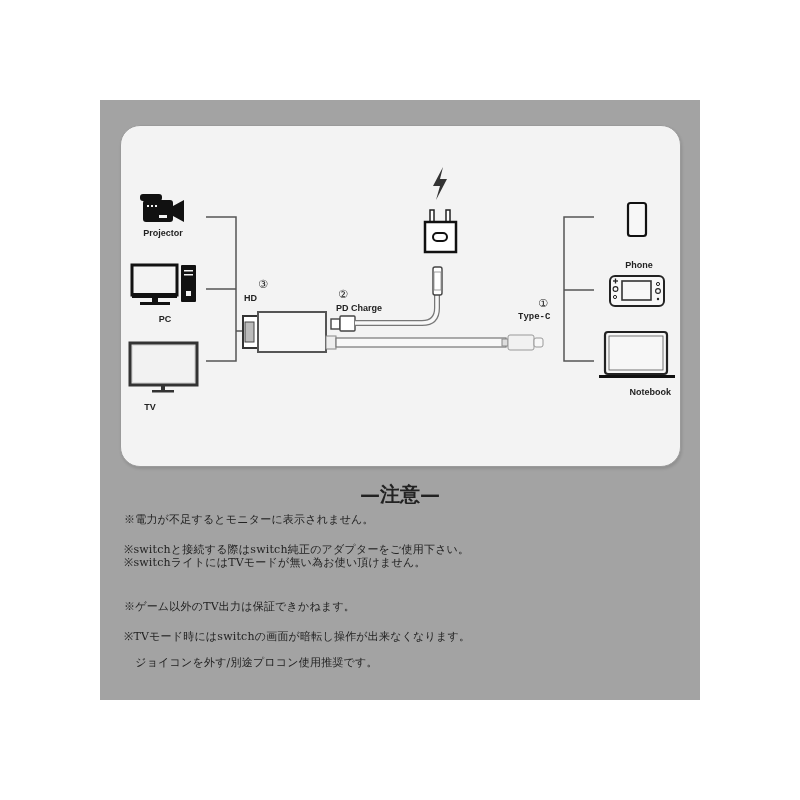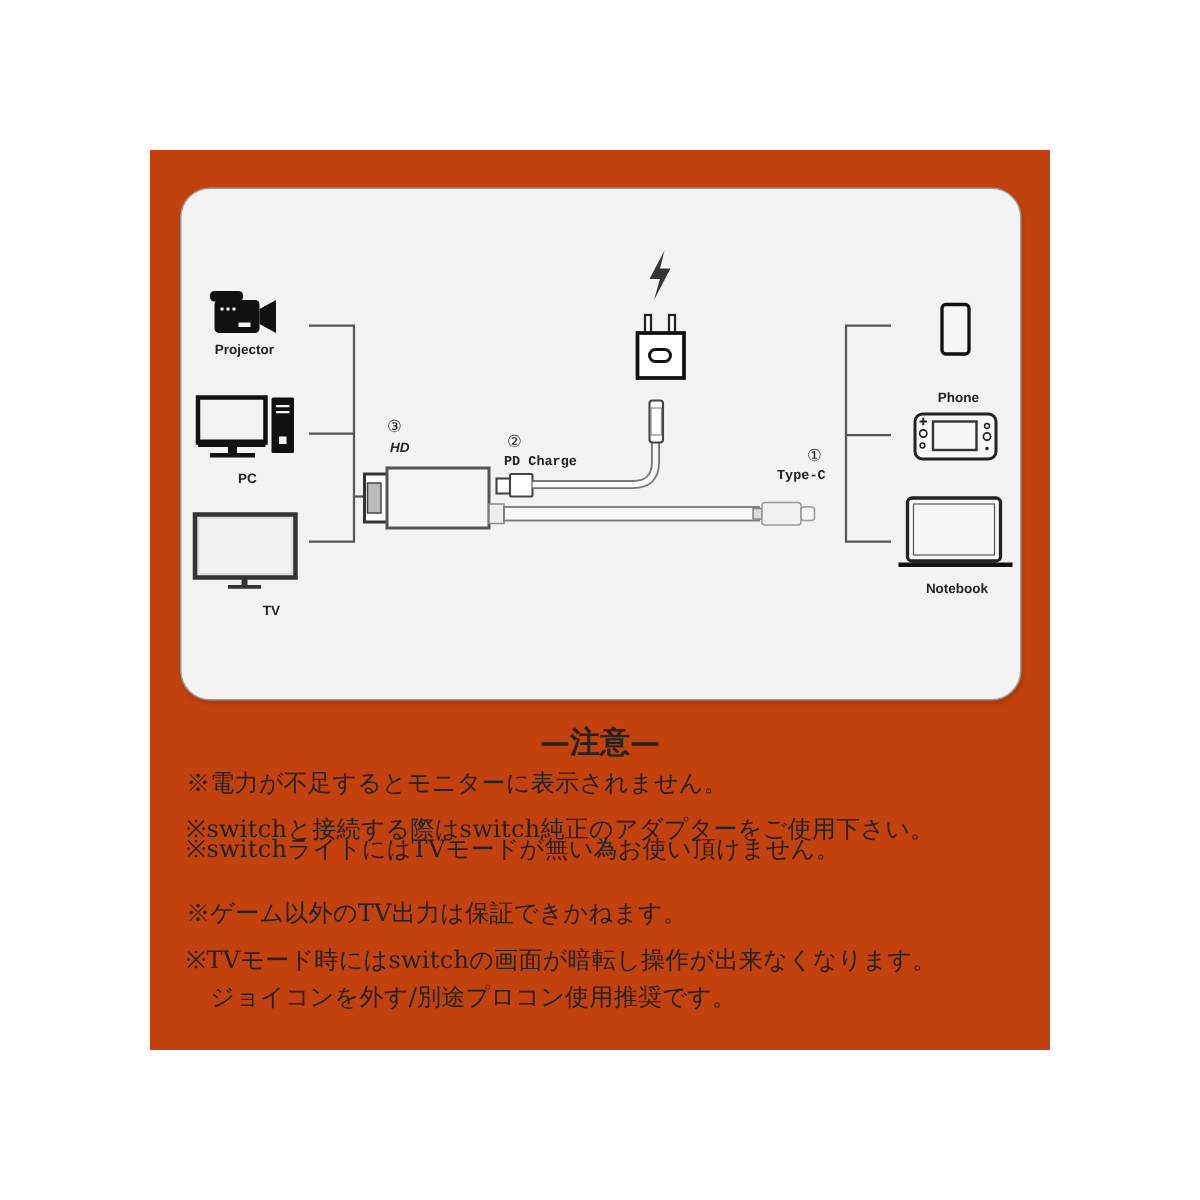--- a/index.html
+++ b/index.html
@@ -5,7 +5,7 @@
     html, body { margin:0; padding:0; }
     body { width:800px; height:800px; background:#ffffff; position:relative; overflow:hidden;
            font-family:"Liberation Sans","DejaVu Sans",sans-serif; }
-    .panel { position:absolute; left:100px; top:100px; width:600px; height:600px; background:#c2410c; }
+    .panel { position:absolute; left:100px; top:100px; width:600px; height:600px; background:#a3a3a3; }
     .card { position:absolute; left:20px; top:25px; width:559px; height:340px; background:#f3f3f3;
             border:1.5px solid #9a9a9a; border-radius:20px; box-shadow:1px 2px 3px rgba(0,0,0,0.12); }
     svg.diagram { position:absolute; left:0; top:0; }

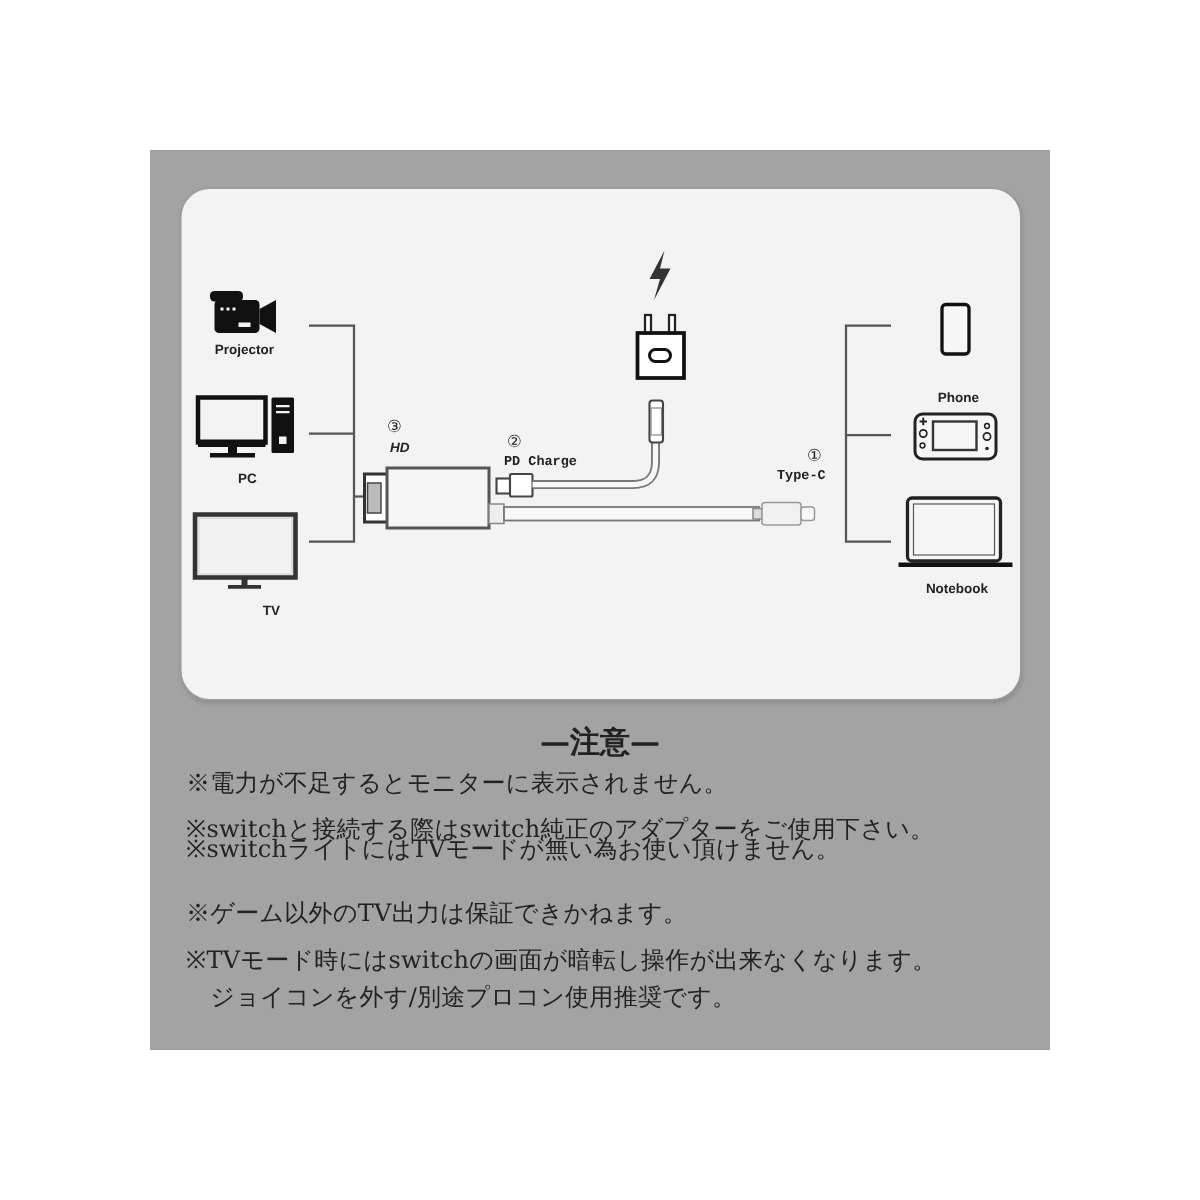--- a/index.html
+++ b/index.html
@@ -124,7 +124,7 @@
   <div class="lbl" style="left:505px;top:287px;width:66px;">Notebook</div>
 
   <div class="lbl" style="left:158px;top:178px;font-size:11px;font-weight:normal;">③</div>
-  <div class="lbl" style="left:160px;top:193px;font-style:italic;">HD</div>
+  <div class="lbl" style="left:144px;top:193px;">HD</div>
   <div class="lbl" style="left:238px;top:188px;font-size:11px;font-weight:normal;">②</div>
   <div class="lbl" style="left:236px;top:203px;font-family:Liberation Mono, monospace;">PD Charge</div>
   <div class="lbl" style="left:438px;top:197px;font-size:11px;font-weight:normal;">①</div>

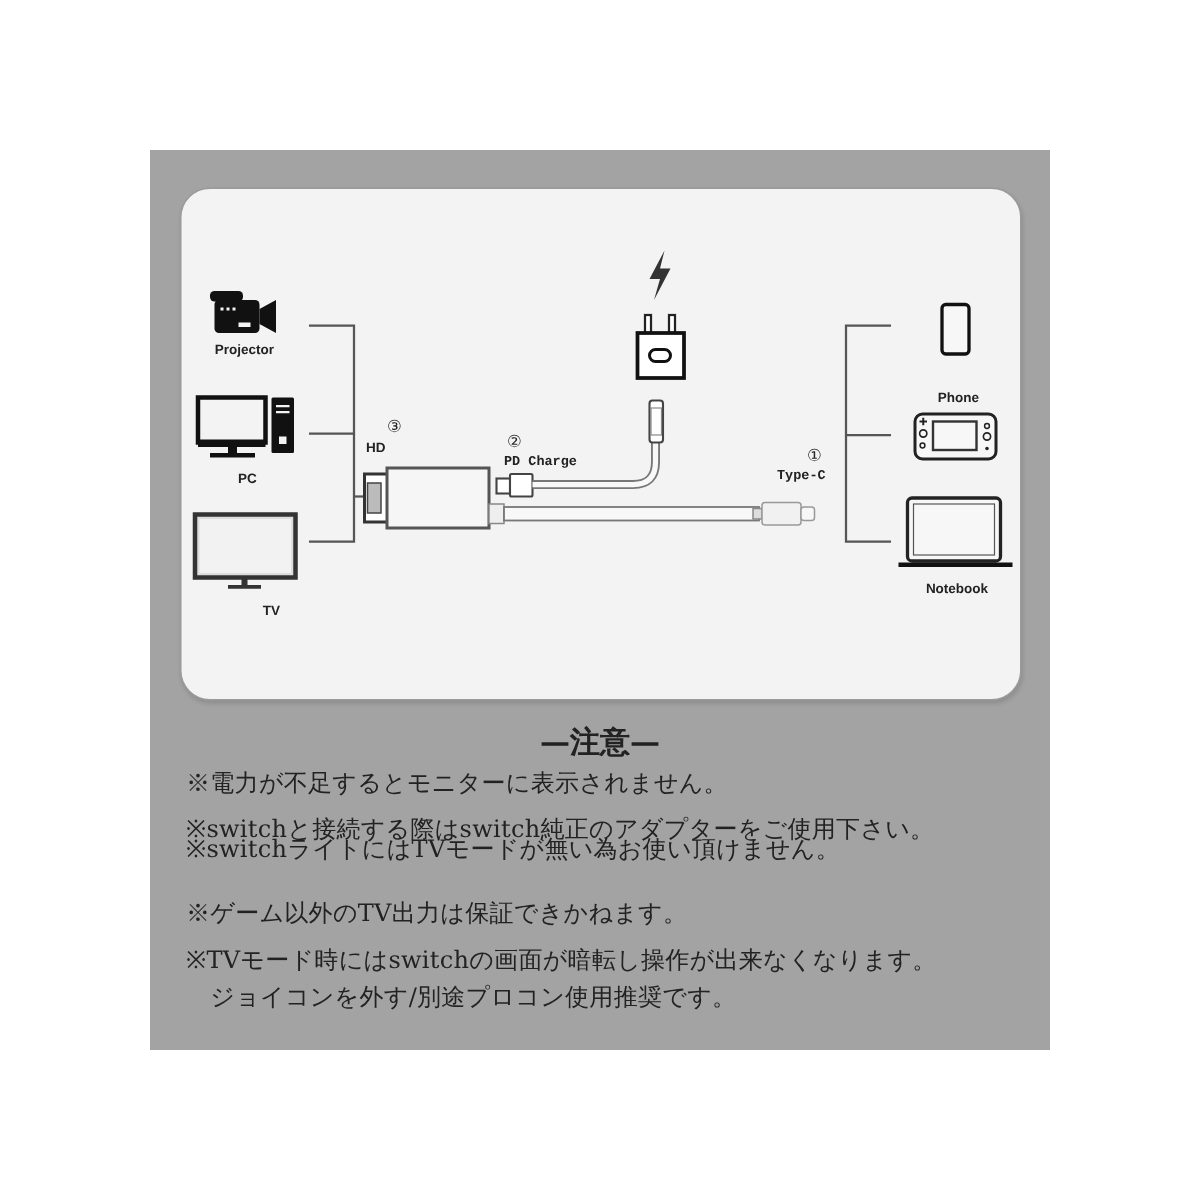--- a/index.html
+++ b/index.html
@@ -126,7 +126,7 @@
   <div class="lbl" style="left:158px;top:178px;font-size:11px;font-weight:normal;">③</div>
   <div class="lbl" style="left:144px;top:193px;">HD</div>
   <div class="lbl" style="left:238px;top:188px;font-size:11px;font-weight:normal;">②</div>
-  <div class="lbl" style="left:236px;top:203px;font-family:Liberation Mono, monospace;">PD Charge</div>
+  <div class="lbl" style="left:236px;top:203px;">PD Charge</div>
   <div class="lbl" style="left:438px;top:197px;font-size:11px;font-weight:normal;">①</div>
   <div class="lbl" style="left:418px;top:212px;font-family:Liberation Mono, monospace;">Type-C</div>
 

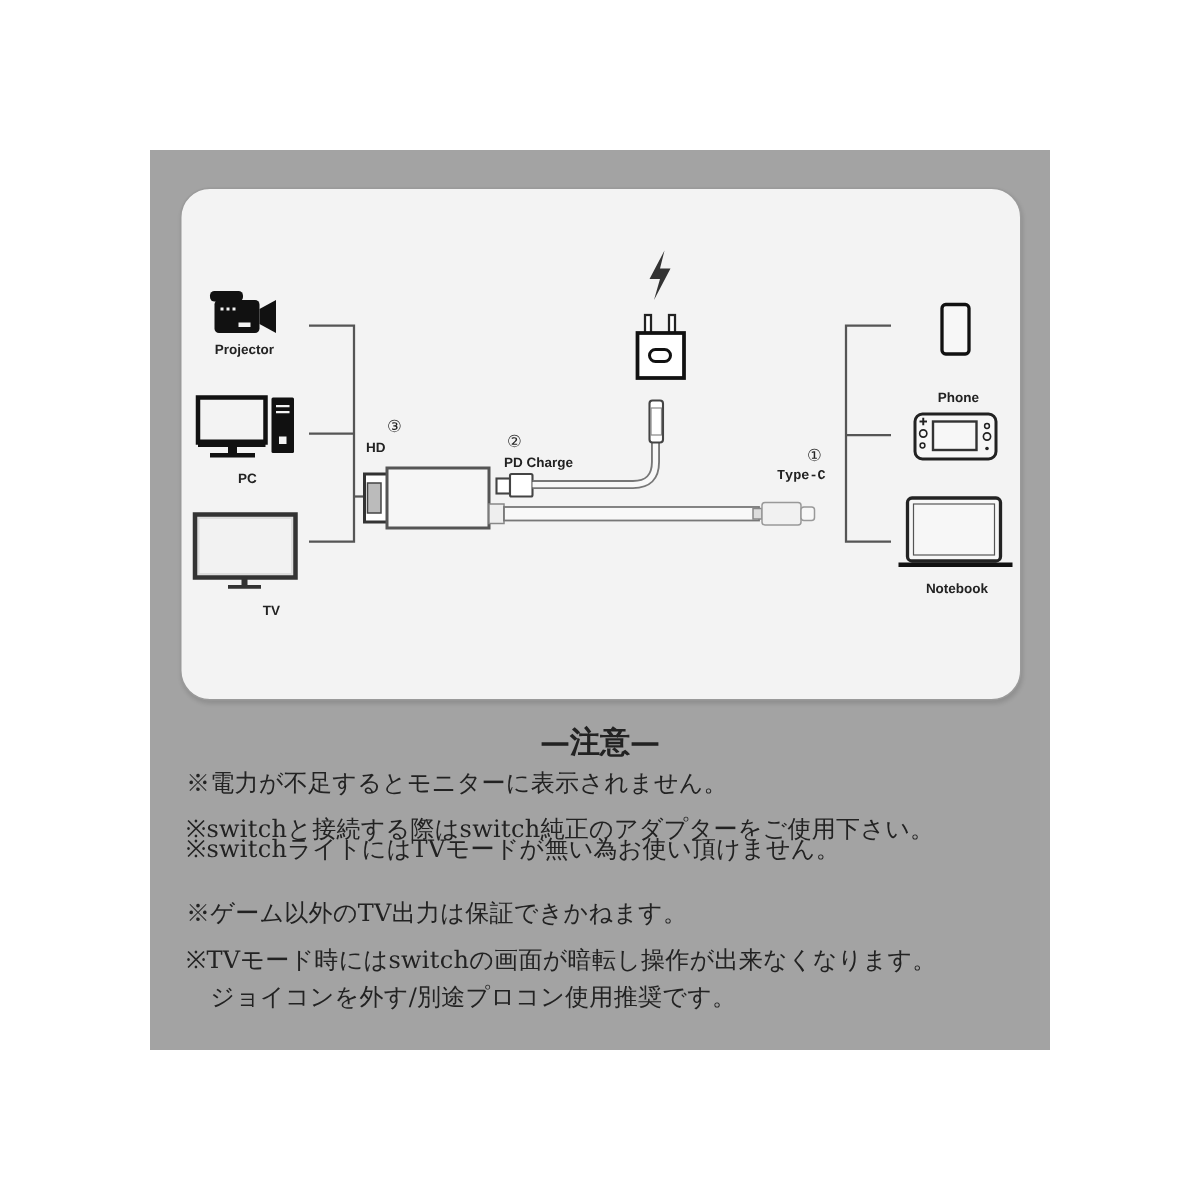--- a/index.html
+++ b/index.html
@@ -121,7 +121,7 @@
   <div class="lbl" style="left:45px;top:214px;width:40px;">PC</div>
   <div class="lbl" style="left:61px;top:302px;width:40px;">TV</div>
   <div class="lbl" style="left:514px;top:144px;width:50px;margin-top:16px;">Phone</div>
-  <div class="lbl" style="left:505px;top:287px;width:66px;">Notebook</div>
+  <div class="lbl" style="left:505px;top:287px;width:66px;text-align:right;">Notebook</div>
 
   <div class="lbl" style="left:158px;top:178px;font-size:11px;font-weight:normal;">③</div>
   <div class="lbl" style="left:144px;top:193px;">HD</div>

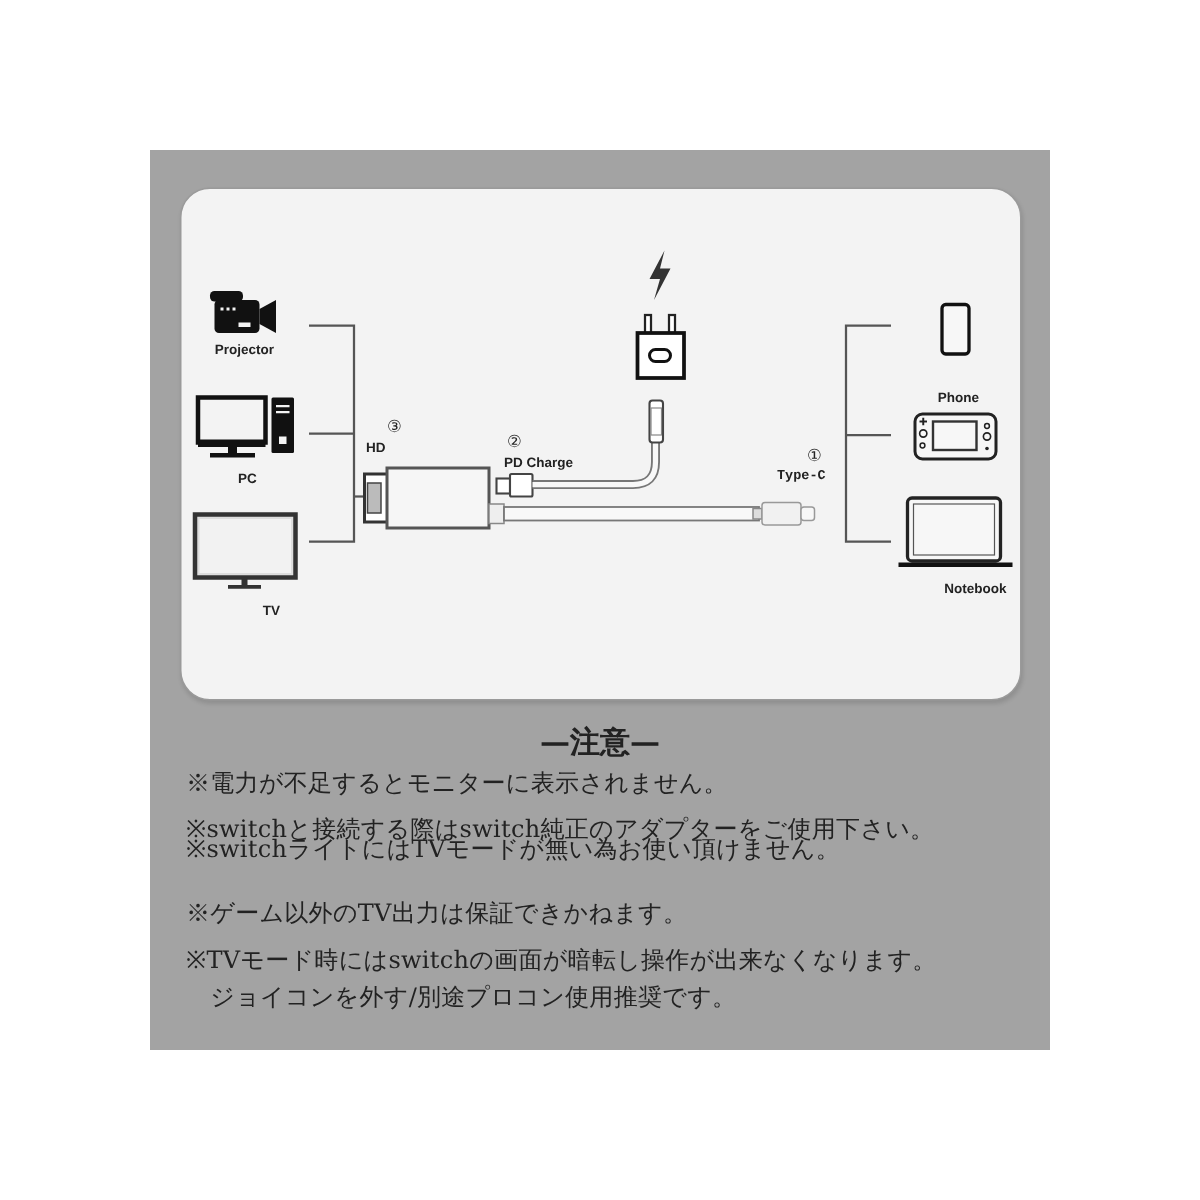--- a/index.html
+++ b/index.html
@@ -119,7 +119,7 @@
 
   <div class="lbl" style="left:38px;top:128px;width:50px;">Projector</div>
   <div class="lbl" style="left:45px;top:214px;width:40px;">PC</div>
-  <div class="lbl" style="left:61px;top:302px;width:40px;">TV</div>
+  <div class="lbl" style="left:30px;top:302px;width:40px;">TV</div>
   <div class="lbl" style="left:514px;top:144px;width:50px;margin-top:16px;">Phone</div>
   <div class="lbl" style="left:505px;top:287px;width:66px;text-align:right;">Notebook</div>
 

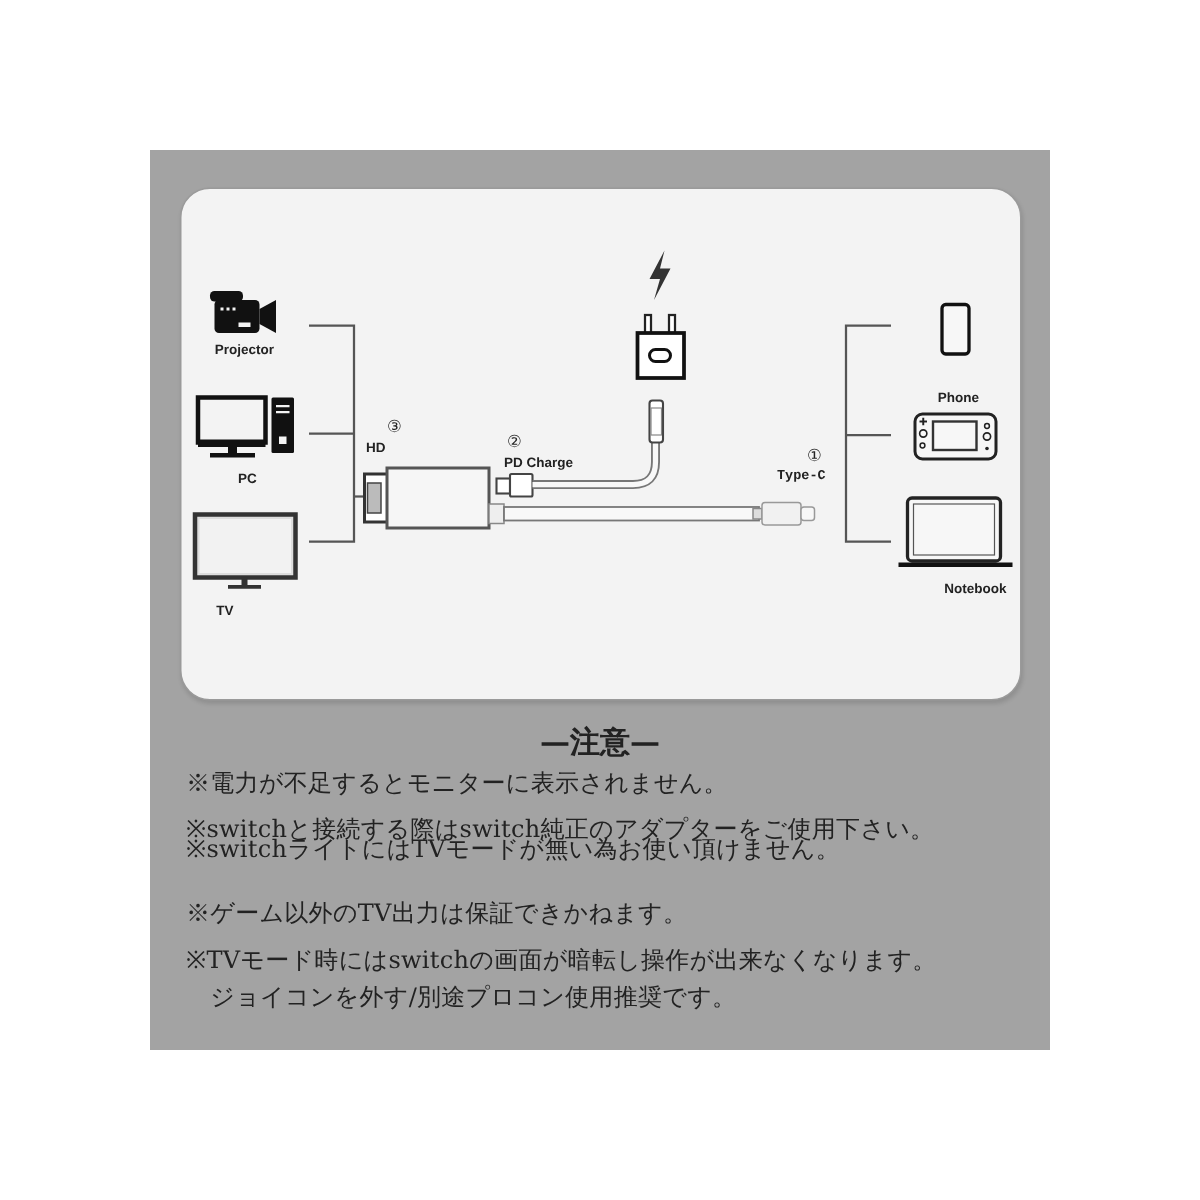--- a/index.html
+++ b/index.html
@@ -12,7 +12,7 @@
     .lbl { position:absolute; font-size:9px; font-weight:bold; color:#222; text-align:center; white-space:nowrap; }
     .notice { position:absolute; left:0; width:600px; font-family:"DejaVu Serif","Liberation Serif",serif; color:#222; }
     .notice-title { position:absolute; top:381px; left:0; width:600px; text-align:center; font-size:20px; font-weight:bold; }
-    .notice-line { position:absolute; left:24px; font-size:16px; white-space:nowrap; letter-spacing:0.2px; }
+    .notice-line { position:absolute; left:24px; font-size:11px; white-space:nowrap; letter-spacing:0.2px; }
   </style>
 </head>
 <body>

